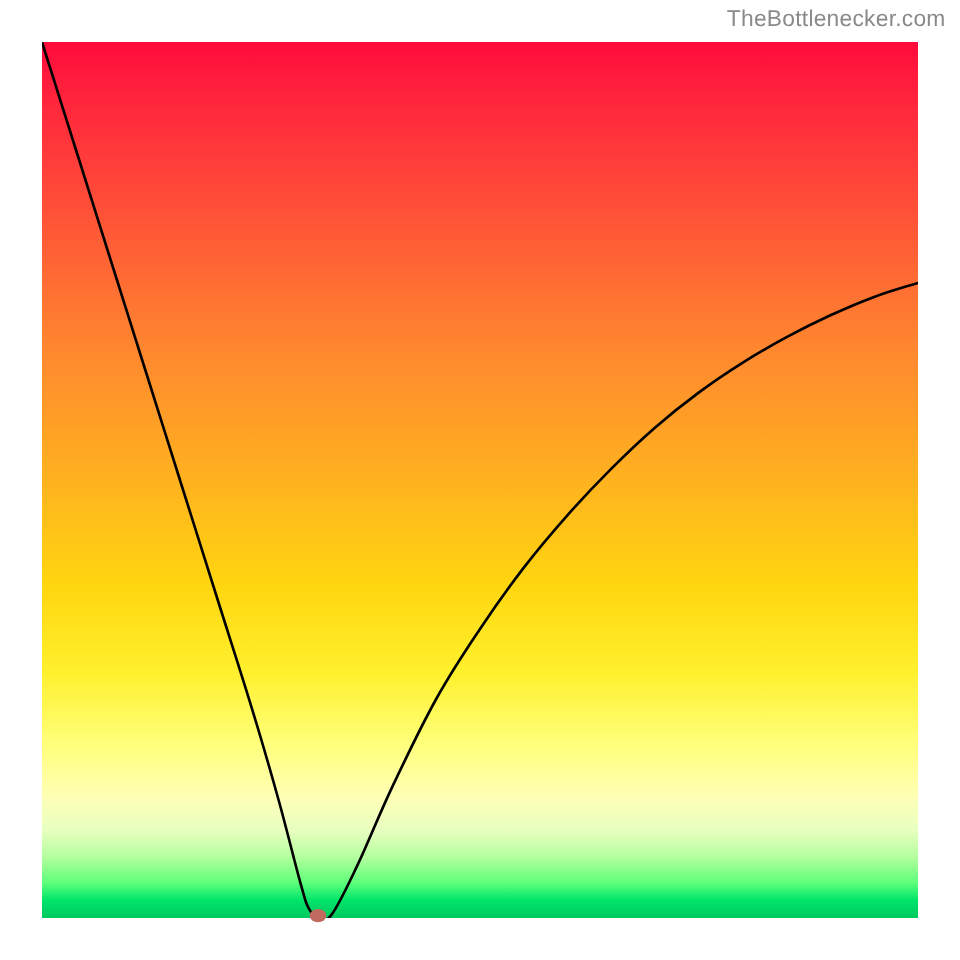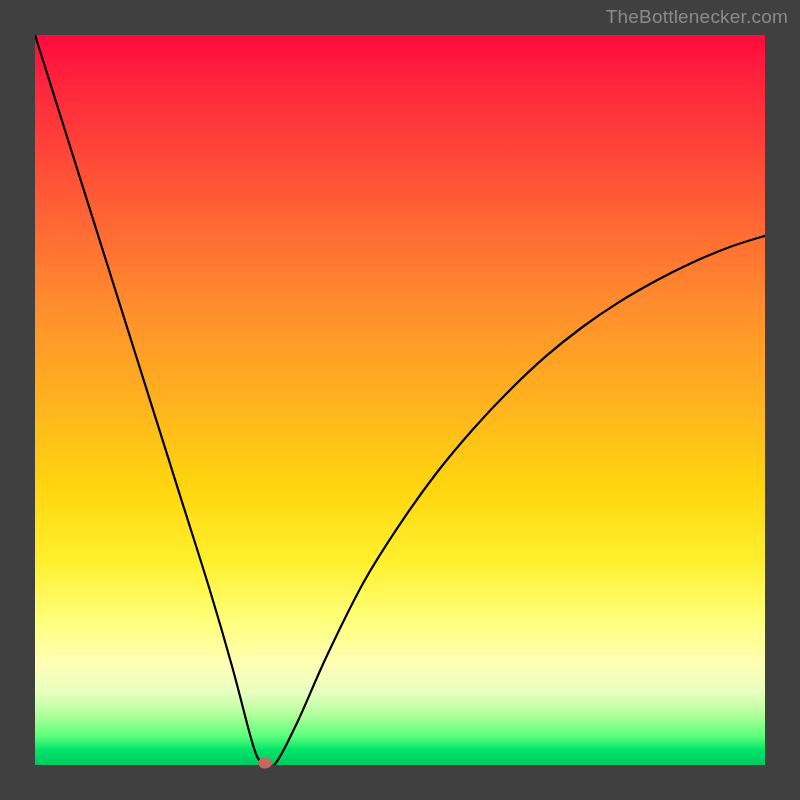--- a/index.html
+++ b/index.html
@@ -15,7 +15,7 @@
     position: relative;
     width: 800px;
     height: 800px;
-    background: #404040;
+    background: #ffffff;
   }
   .plot {
     position: absolute;

